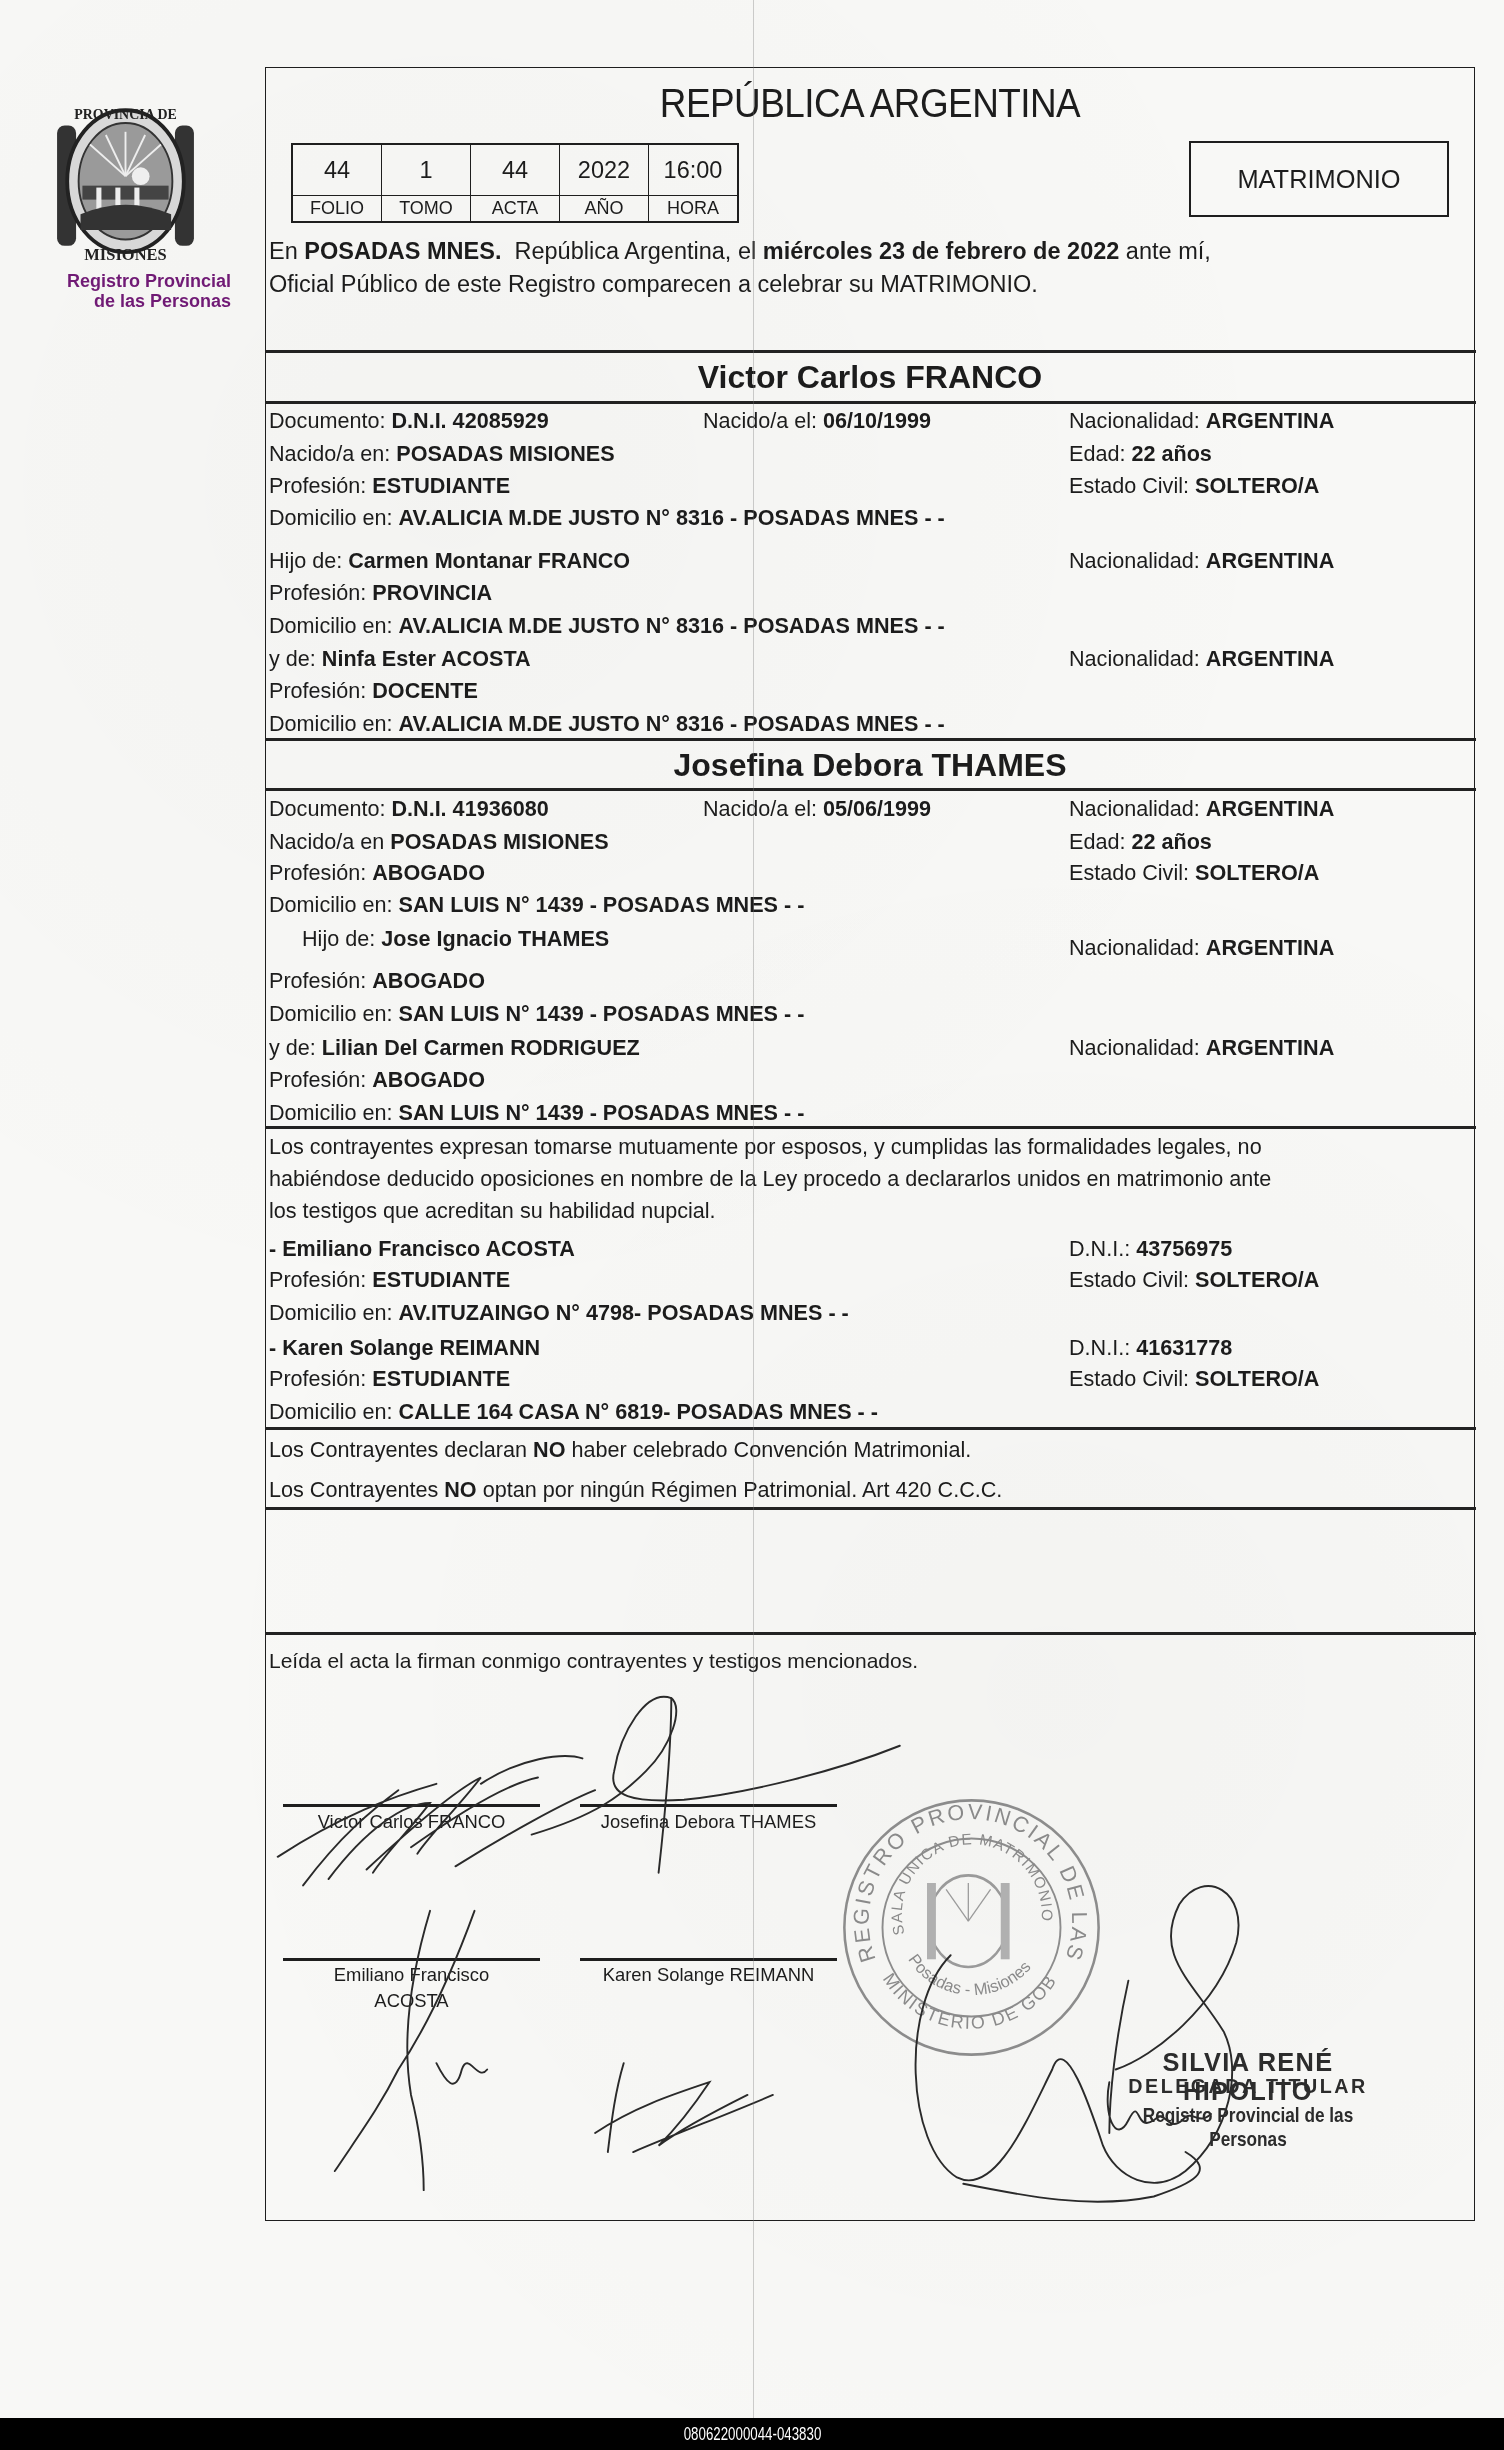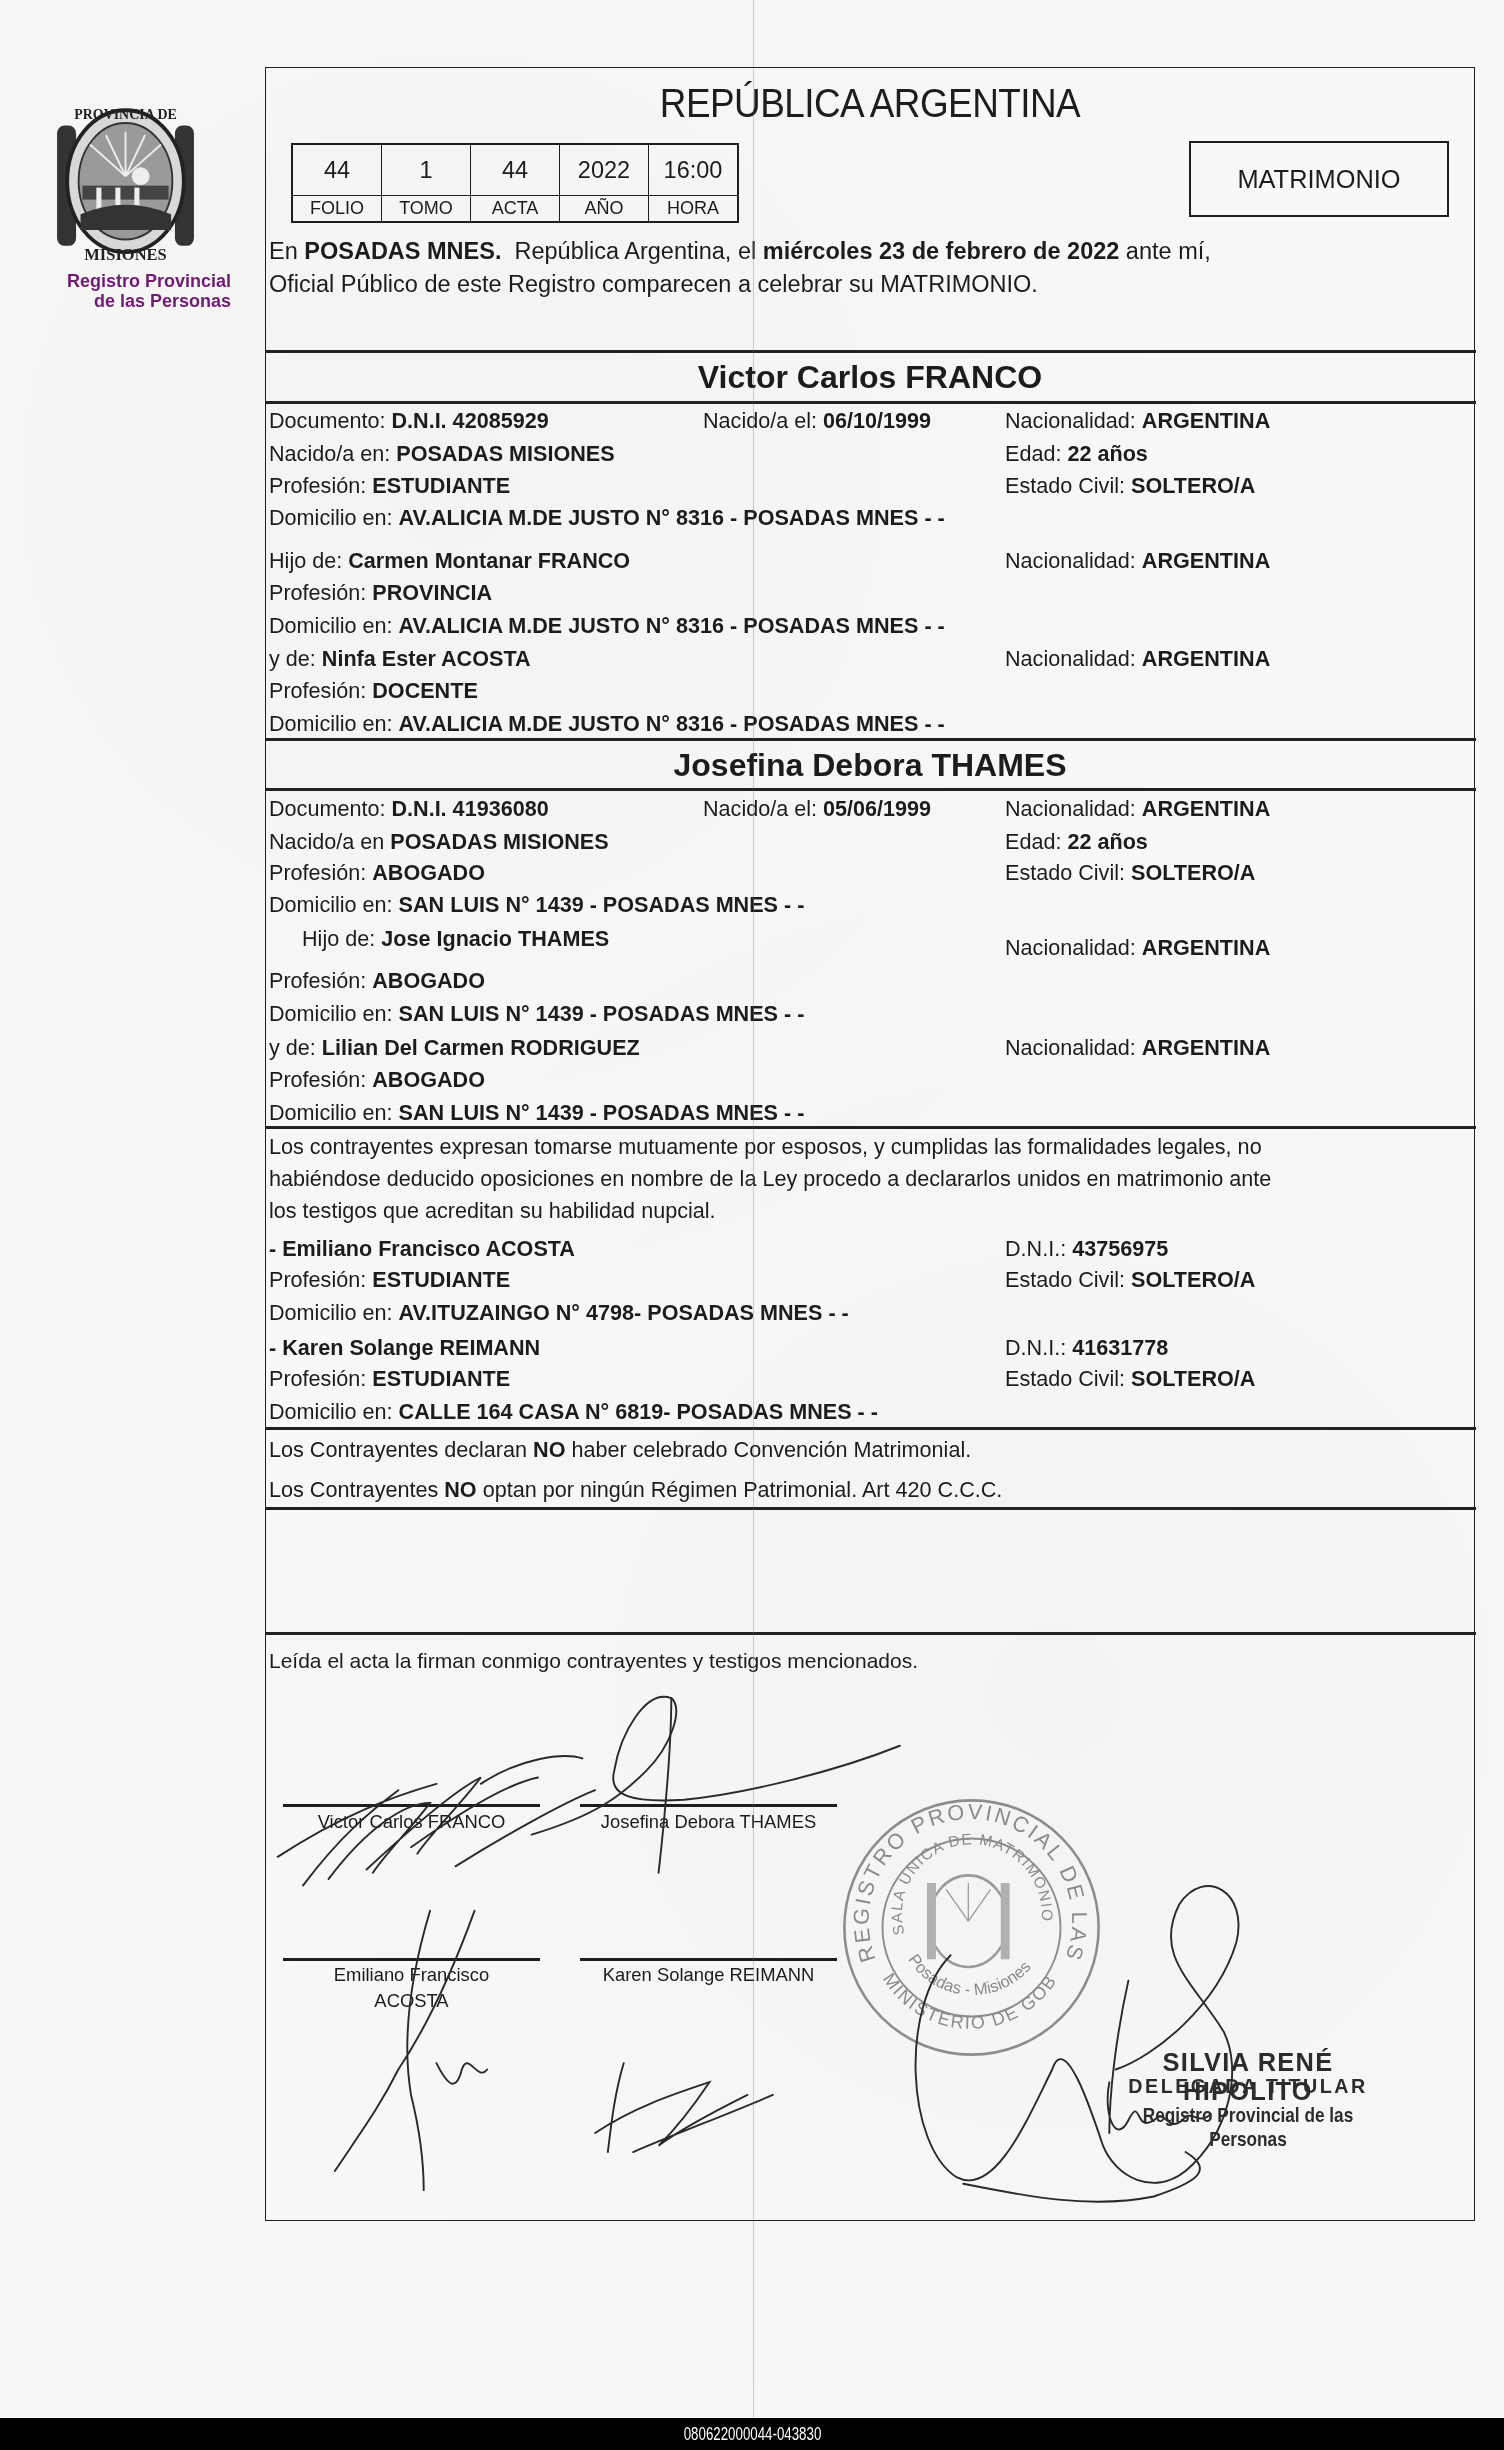--- a/index.html
+++ b/index.html
@@ -44,7 +44,7 @@
   .row { position:absolute; font-size:21.6px; white-space:nowrap; line-height:25.4px; }
   .col1 { left:269px; }
   .col2 { left:703px; }
-  .col3 { left:1005px;text-align:right; }
+  .col3 { left:1069px;text-align:right; }
 
   .para { left:269px; width:1203px; font-size:21.6px; line-height:32px; }
 

